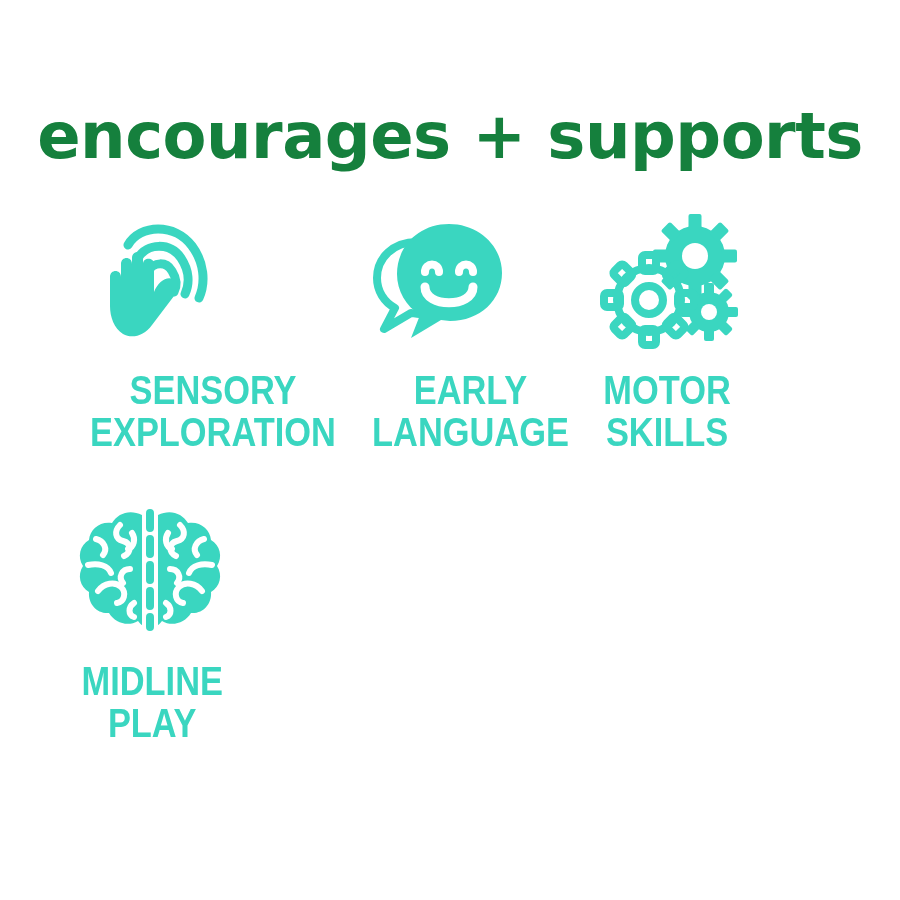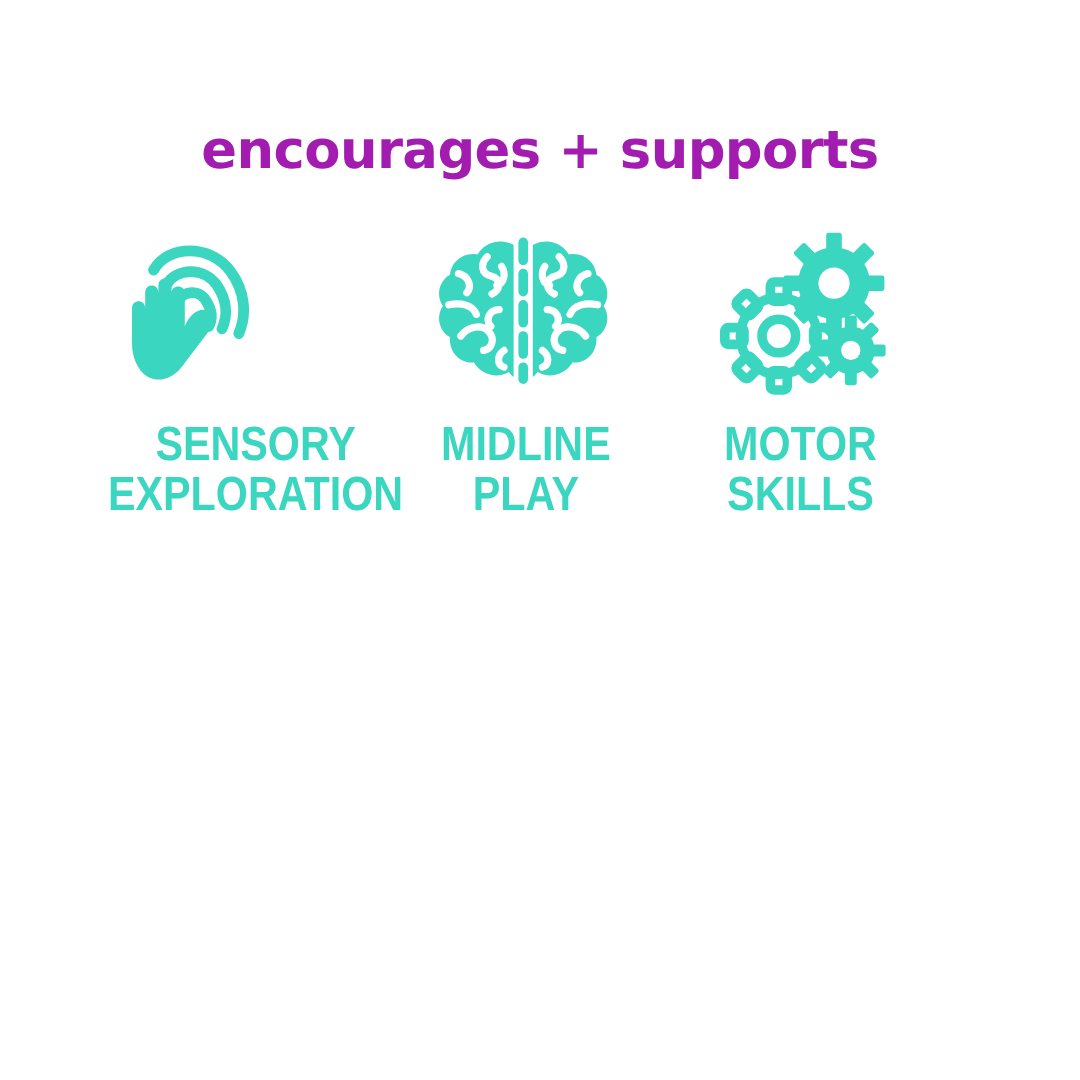--- a/index.html
+++ b/index.html
@@ -28,10 +28,10 @@
 
   
   .heading {
-    font-size: 44px;
+    font-size: 64px;
     line-height: 1;
     font-weight: 700;
-    color: #a21caf;
+    color: #15803d;
     letter-spacing: -0.5px;
     text-align: center;
     white-space: nowrap;

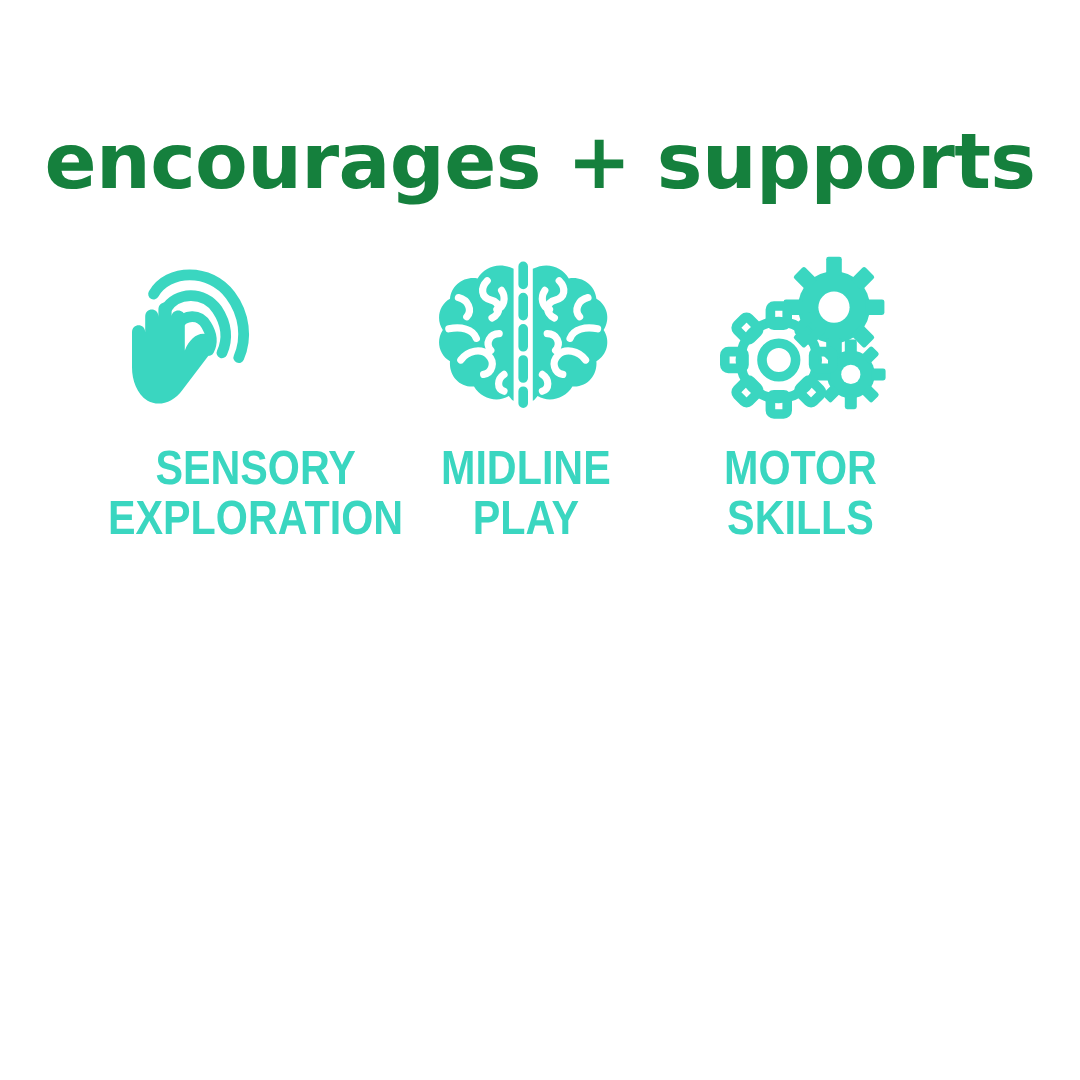--- a/index.html
+++ b/index.html
@@ -127,6 +127,37 @@
 EXPLORATION</div>
     </div>
 
+    <div class="cell">
+      <div class="icon-wrap">
+        <svg width="150" height="128" viewBox="0 0 150 128" fill="none" aria-hidden="true">
+
+          <path d="M56 26
+                   C32 26, 16 42, 16 62
+                   C16 75, 23 86, 34 92
+                   L23 113
+                   L50 97
+                   C52 97, 55 98, 58 98
+                   C82 98, 98 82, 98 62
+                   C98 42, 80 26, 56 26 Z" fill="none" stroke="#3AD6C0" stroke-width="8" stroke-linejoin="round"></path>
+
+          <path d="M88 8
+                   C58 8, 36 30, 36 58
+                   C36 75, 45 90, 59 99
+                   L50 122
+                   L80 104
+                   C83 104, 86 105, 89 105
+                   C119 105, 141 84, 141 57
+                   C141 30, 118 8, 88 8 Z" fill="#3AD6C0"></path>
+
+          <path d="M64 56 C64 46, 78 46, 78 56" fill="none" stroke="#FFFFFF" stroke-width="8" stroke-linecap="round"></path>
+          <path d="M98 56 C98 46, 112 46, 112 56" fill="none" stroke="#FFFFFF" stroke-width="8" stroke-linecap="round"></path>
+
+          <path d="M64 71 C64 92, 112 92, 112 71" fill="none" stroke="#FFFFFF" stroke-width="9" stroke-linecap="round"></path>
+        </svg>
+      </div>
+      <div class="cell-label">EARLY
+LANGUAGE</div>
+    </div>
 
 
 

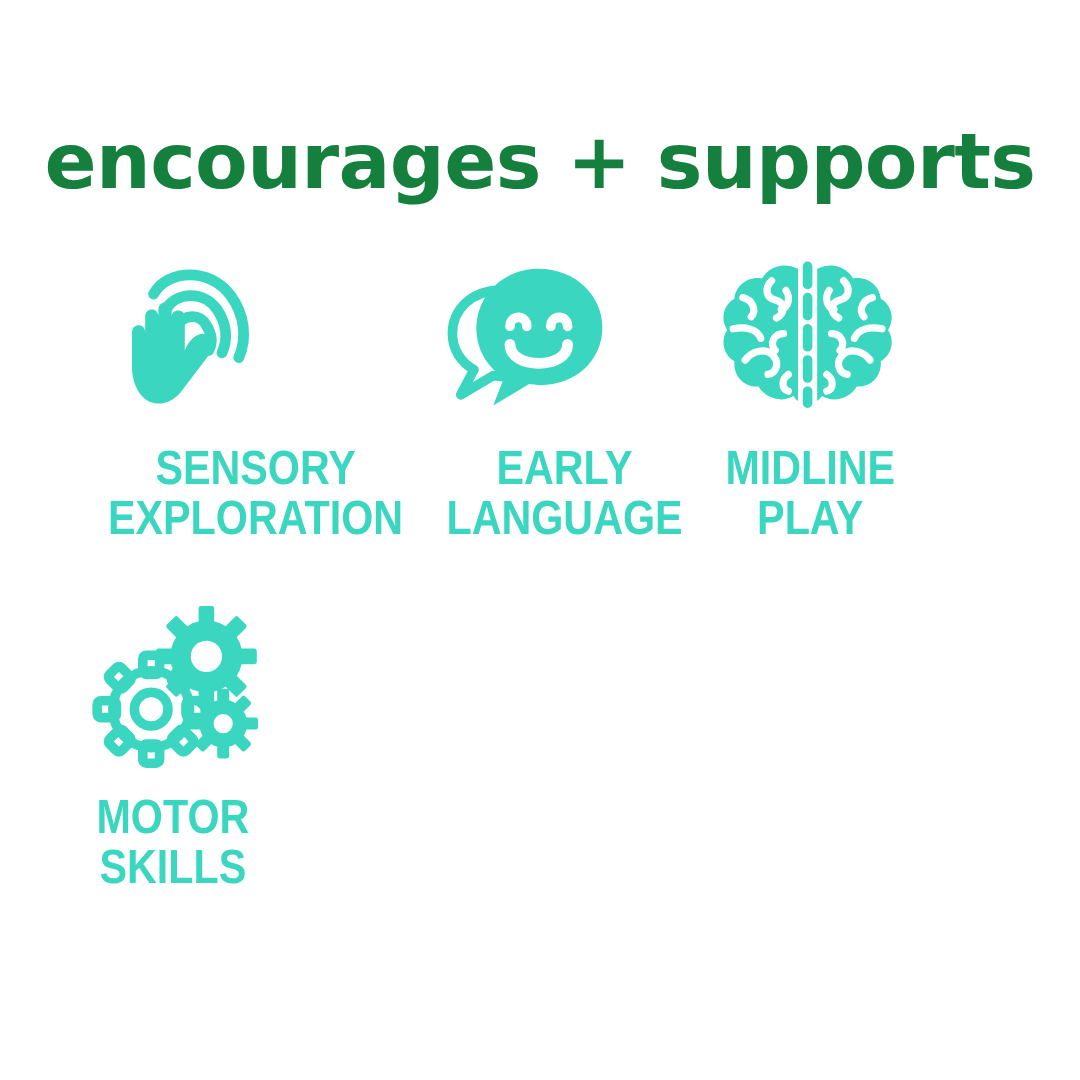--- a/index.html
+++ b/index.html
@@ -163,58 +163,6 @@
 
     <div class="cell">
       <div class="icon-wrap">
-        <svg width="152" height="128" viewBox="0 0 152 128" fill="none" aria-hidden="true">
-
-          <g fill="#3AD6C0">
-            <path d="M68 8
-                     C56 2, 44 6, 38 16
-                     C26 14, 16 22, 15 33
-                     C6 38, 3 50, 9 59
-                     C3 68, 6 80, 15 85
-                     C14 97, 23 107, 35 106
-                     C41 116, 54 120, 64 114
-                     C67 118, 68 118, 68 118 Z"></path>
-          </g>
-
-          <g stroke="#FFFFFF" stroke-width="6" stroke-linecap="round" fill="none">
-            <path d="M46 18 C40 24, 41 32, 49 34 C57 36, 58 45, 50 49"></path>
-            <path d="M22 32 C30 34, 34 42, 29 48"></path>
-            <path d="M14 58 C24 56, 34 58, 37 66"></path>
-            <path d="M24 84 C30 76, 41 74, 47 80 C53 86, 50 95, 43 96"></path>
-            <path d="M56 62 C48 62, 44 70, 49 76"></path>
-            <path d="M60 96 C54 100, 54 108, 60 110"></path>
-            <path d="M58 26 C62 32, 60 40, 54 42"></path>
-          </g>
-
-          <g fill="#3AD6C0" transform="translate(152,0) scale(-1,1)">
-            <path d="M68 8
-                     C56 2, 44 6, 38 16
-                     C26 14, 16 22, 15 33
-                     C6 38, 3 50, 9 59
-                     C3 68, 6 80, 15 85
-                     C14 97, 23 107, 35 106
-                     C41 116, 54 120, 64 114
-                     C67 118, 68 118, 68 118 Z"></path>
-          </g>
-          <g stroke="#FFFFFF" stroke-width="6" stroke-linecap="round" fill="none" transform="translate(152,0) scale(-1,1)">
-            <path d="M46 18 C40 24, 41 32, 49 34 C57 36, 58 45, 50 49"></path>
-            <path d="M22 32 C30 34, 34 42, 29 48"></path>
-            <path d="M14 58 C24 56, 34 58, 37 66"></path>
-            <path d="M24 84 C30 76, 41 74, 47 80 C53 86, 50 95, 43 96"></path>
-            <path d="M56 62 C48 62, 44 70, 49 76"></path>
-            <path d="M60 96 C54 100, 54 108, 60 110"></path>
-            <path d="M58 26 C62 32, 60 40, 54 42"></path>
-          </g>
-
-          <line x1="76" y1="6" x2="76" y2="120" stroke="#3AD6C0" stroke-width="8" stroke-linecap="round" stroke-dasharray="15 11"></line>
-        </svg>
-      </div>
-      <div class="cell-label">MIDLINE
-PLAY</div>
-    </div>
-
-    <div class="cell">
-      <div class="icon-wrap">
         <svg width="140" height="132" viewBox="0 0 140 132" fill="none" aria-hidden="true">
 
           <g transform="translate(92,42)">
@@ -273,6 +221,58 @@
 SKILLS</div>
     </div>
 
+    <div class="cell">
+      <div class="icon-wrap">
+        <svg width="152" height="128" viewBox="0 0 152 128" fill="none" aria-hidden="true">
+
+          <g fill="#3AD6C0">
+            <path d="M68 8
+                     C56 2, 44 6, 38 16
+                     C26 14, 16 22, 15 33
+                     C6 38, 3 50, 9 59
+                     C3 68, 6 80, 15 85
+                     C14 97, 23 107, 35 106
+                     C41 116, 54 120, 64 114
+                     C67 118, 68 118, 68 118 Z"></path>
+          </g>
+
+          <g stroke="#FFFFFF" stroke-width="6" stroke-linecap="round" fill="none">
+            <path d="M46 18 C40 24, 41 32, 49 34 C57 36, 58 45, 50 49"></path>
+            <path d="M22 32 C30 34, 34 42, 29 48"></path>
+            <path d="M14 58 C24 56, 34 58, 37 66"></path>
+            <path d="M24 84 C30 76, 41 74, 47 80 C53 86, 50 95, 43 96"></path>
+            <path d="M56 62 C48 62, 44 70, 49 76"></path>
+            <path d="M60 96 C54 100, 54 108, 60 110"></path>
+            <path d="M58 26 C62 32, 60 40, 54 42"></path>
+          </g>
+
+          <g fill="#3AD6C0" transform="translate(152,0) scale(-1,1)">
+            <path d="M68 8
+                     C56 2, 44 6, 38 16
+                     C26 14, 16 22, 15 33
+                     C6 38, 3 50, 9 59
+                     C3 68, 6 80, 15 85
+                     C14 97, 23 107, 35 106
+                     C41 116, 54 120, 64 114
+                     C67 118, 68 118, 68 118 Z"></path>
+          </g>
+          <g stroke="#FFFFFF" stroke-width="6" stroke-linecap="round" fill="none" transform="translate(152,0) scale(-1,1)">
+            <path d="M46 18 C40 24, 41 32, 49 34 C57 36, 58 45, 50 49"></path>
+            <path d="M22 32 C30 34, 34 42, 29 48"></path>
+            <path d="M14 58 C24 56, 34 58, 37 66"></path>
+            <path d="M24 84 C30 76, 41 74, 47 80 C53 86, 50 95, 43 96"></path>
+            <path d="M56 62 C48 62, 44 70, 49 76"></path>
+            <path d="M60 96 C54 100, 54 108, 60 110"></path>
+            <path d="M58 26 C62 32, 60 40, 54 42"></path>
+          </g>
+
+          <line x1="76" y1="6" x2="76" y2="120" stroke="#3AD6C0" stroke-width="8" stroke-linecap="round" stroke-dasharray="15 11"></line>
+        </svg>
+      </div>
+      <div class="cell-label">MIDLINE
+PLAY</div>
+    </div>
+
   </div>
 </div>
 

